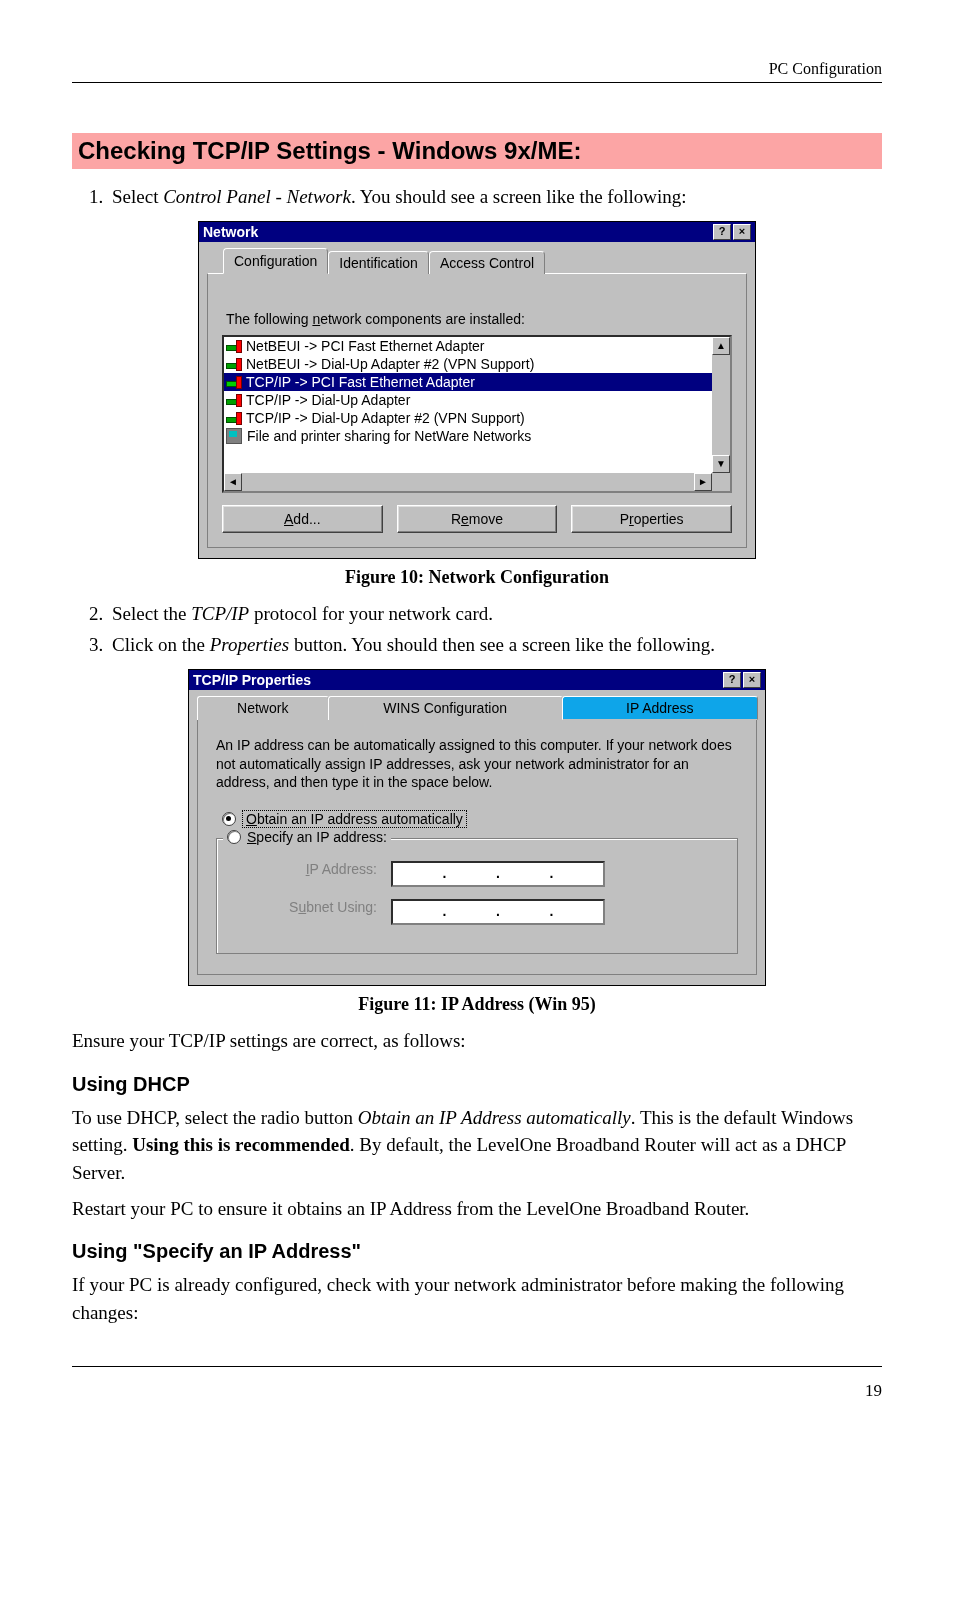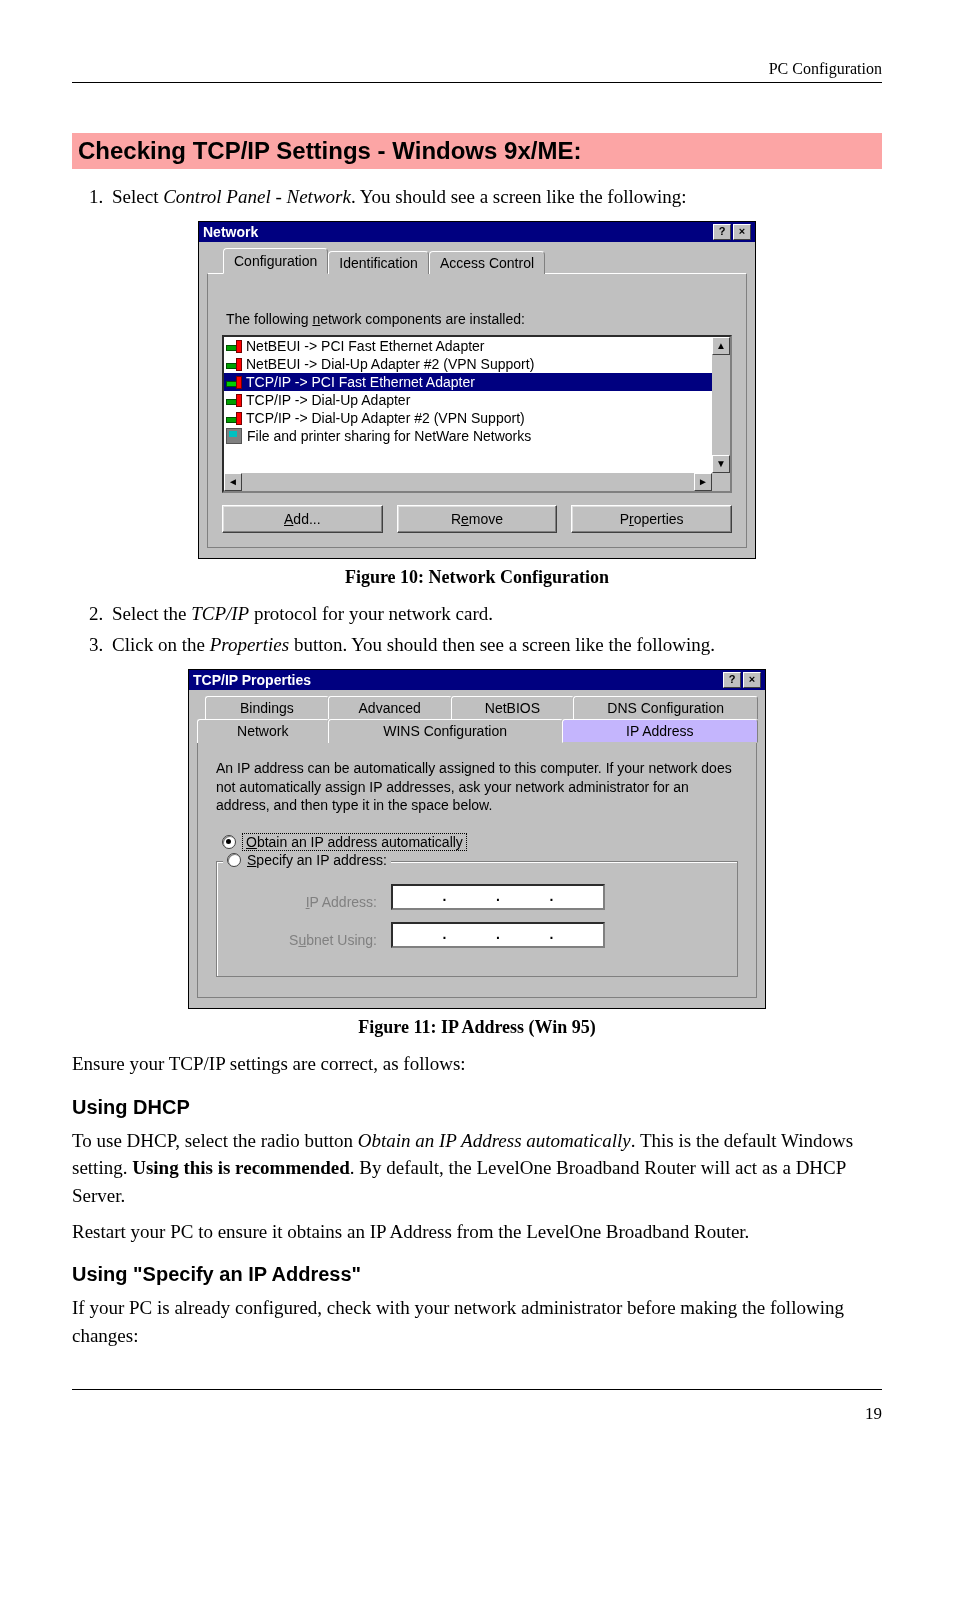--- a/index.html
+++ b/index.html
@@ -381,12 +381,6 @@
     </div>
     <div class="tcp-body">
       <div class="tabsrow2">
-        <div class="tabline" style="padding-left:8px;">
-          <div class="tab2" style="flex:1.0">Bindings</div>
-          <div class="tab2" style="flex:1.0">Advanced</div>
-          <div class="tab2" style="flex:1.0">NetBIOS</div>
-          <div class="tab2" style="flex:1.5">DNS Configuration</div>
-        </div>
         <div class="tabline">
           <div class="tab2" style="flex:1.0">Network</div>
           <div class="tab2" style="flex:1.8">WINS Configuration</div>

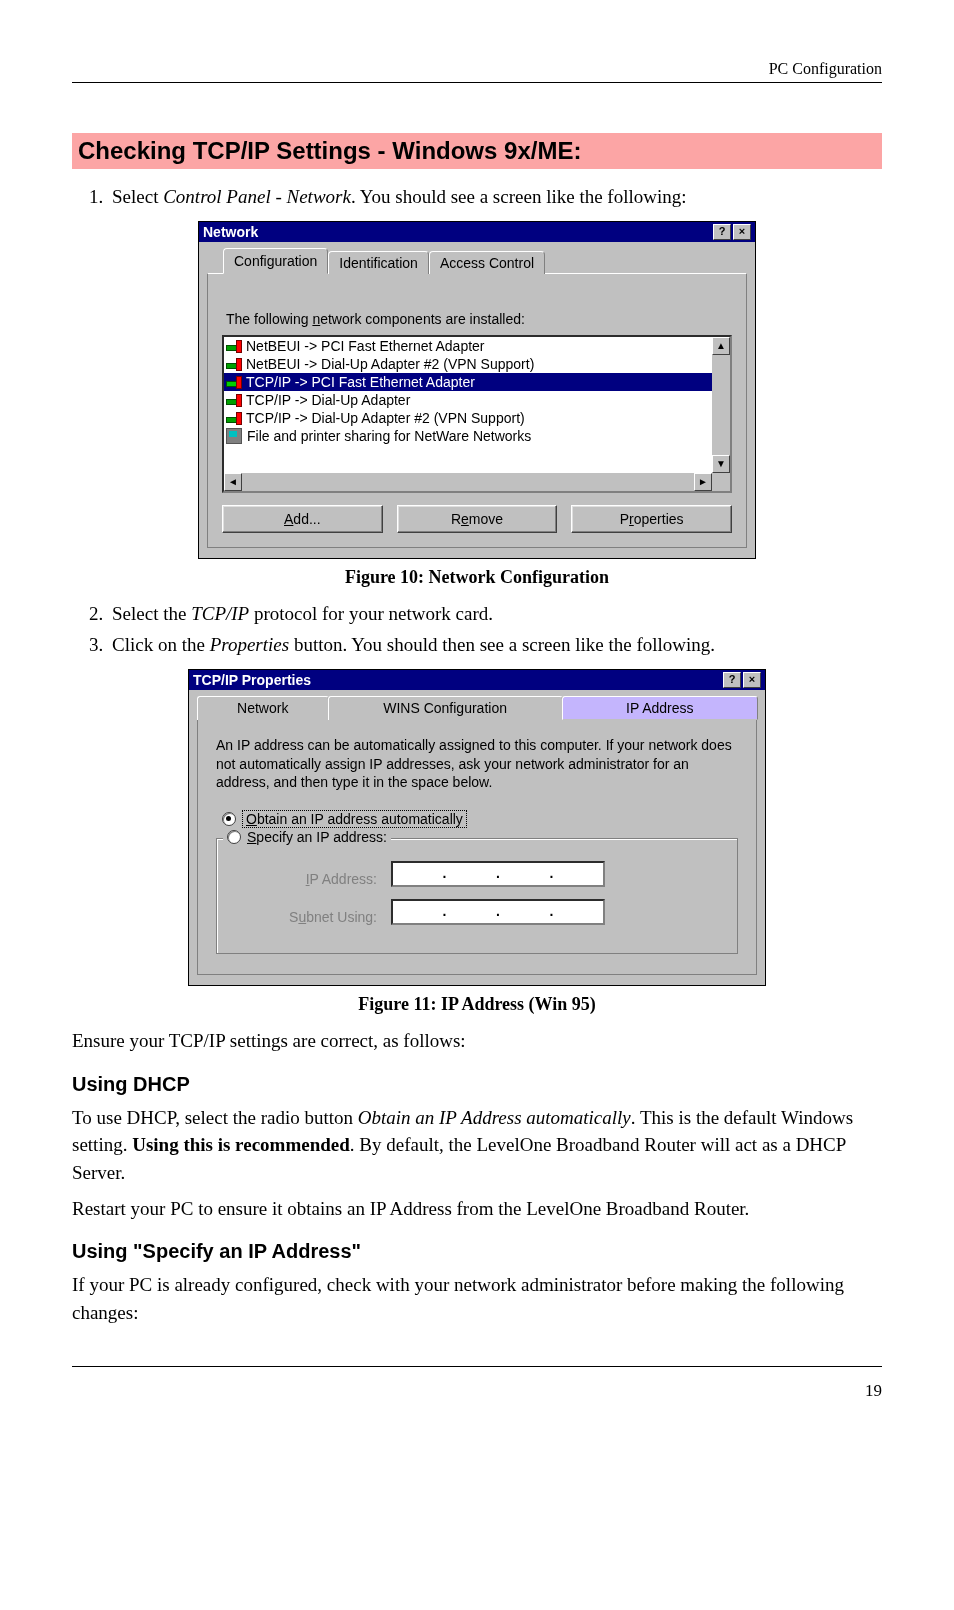--- a/index.html
+++ b/index.html
@@ -232,7 +232,7 @@
       margin-right: -1px;
       text-align: center;
     }
-    .tab2.active { font-weight: normal; background: #c4b5fd; border-bottom: 1px solid #c0c0c0; }
+    .tab2.active { font-weight: normal; background: #0ea5e9; border-bottom: 1px solid #c0c0c0; }
     .tabcontent2 {
       border: 1px solid #808080;
       border-top-color: #fff;

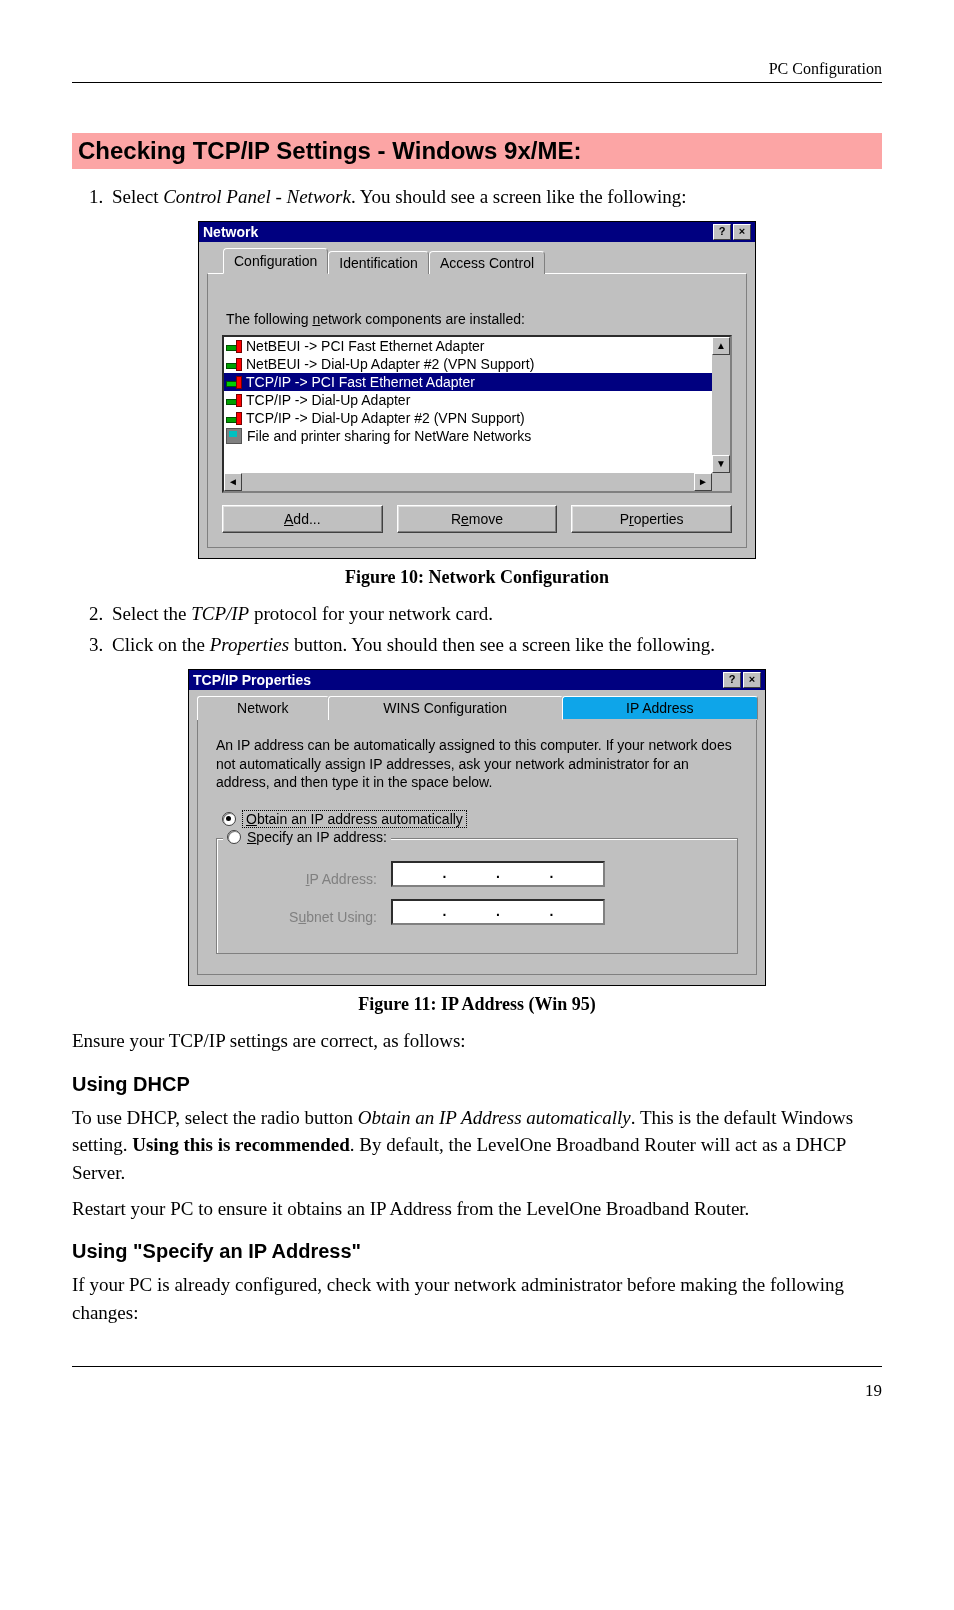--- a/index.html
+++ b/index.html
@@ -267,7 +267,7 @@
       display: flex; align-items: center; gap: 6px;
     }
     .disabled { color: #808080; }
-    .fieldrow { display: flex; align-items: flex-end; gap: 14px; margin: 8px 0 12px 36px; }
+    .fieldrow { display: flex; align-items: flex-start; gap: 14px; margin: 8px 0 12px 36px; }
     .fieldlabel { width: 110px; text-align: right; }
     .ipbox {
       display: flex; align-items: center;

